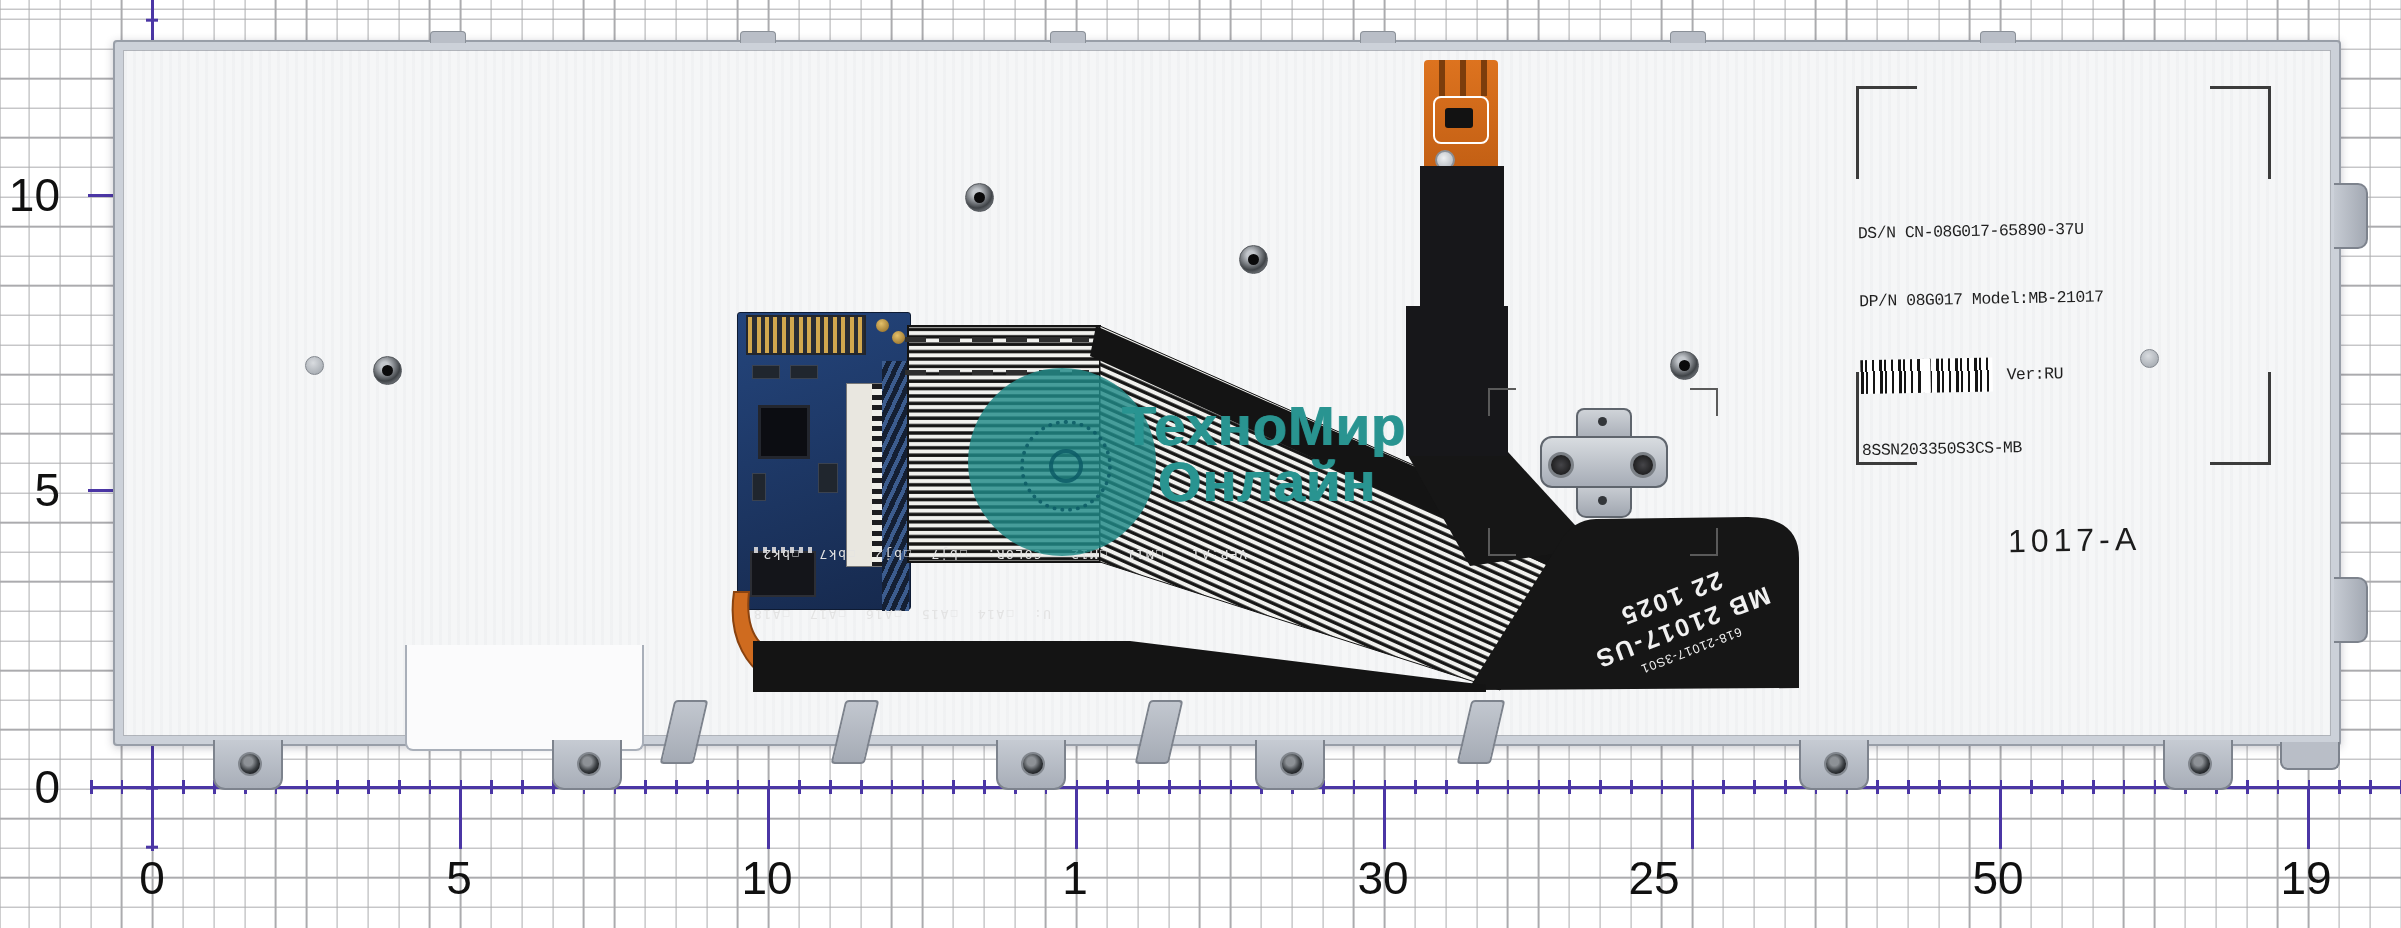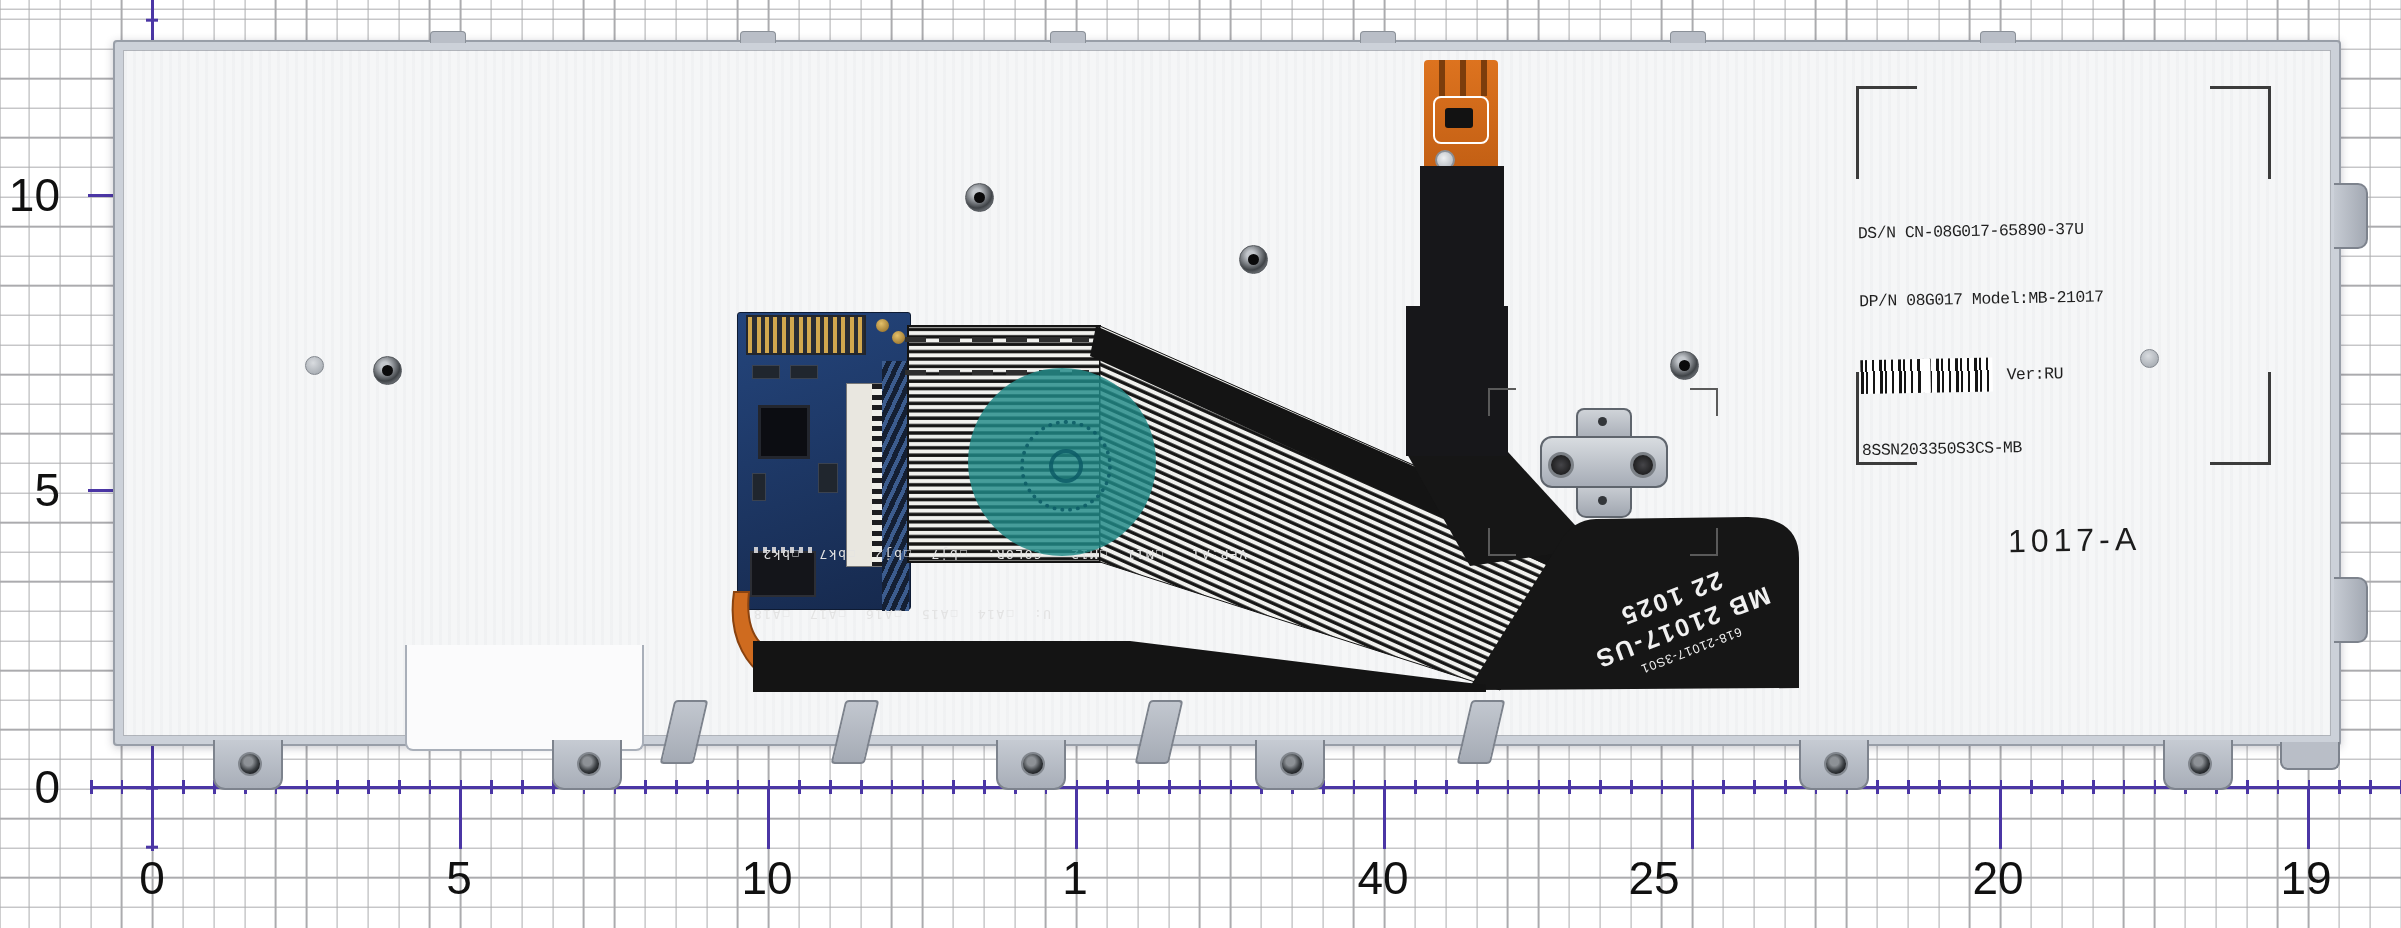--- a/index.html
+++ b/index.html
@@ -312,6 +312,10 @@
     <div class="ring"></div>
     <div class="core"></div>
   </div>
+  <div class="abs" id="wmtext">
+    <div class="l1">ТехноМир</div>
+    <div class="l2">Онлайн</div>
+  </div>
 
 </div>
 

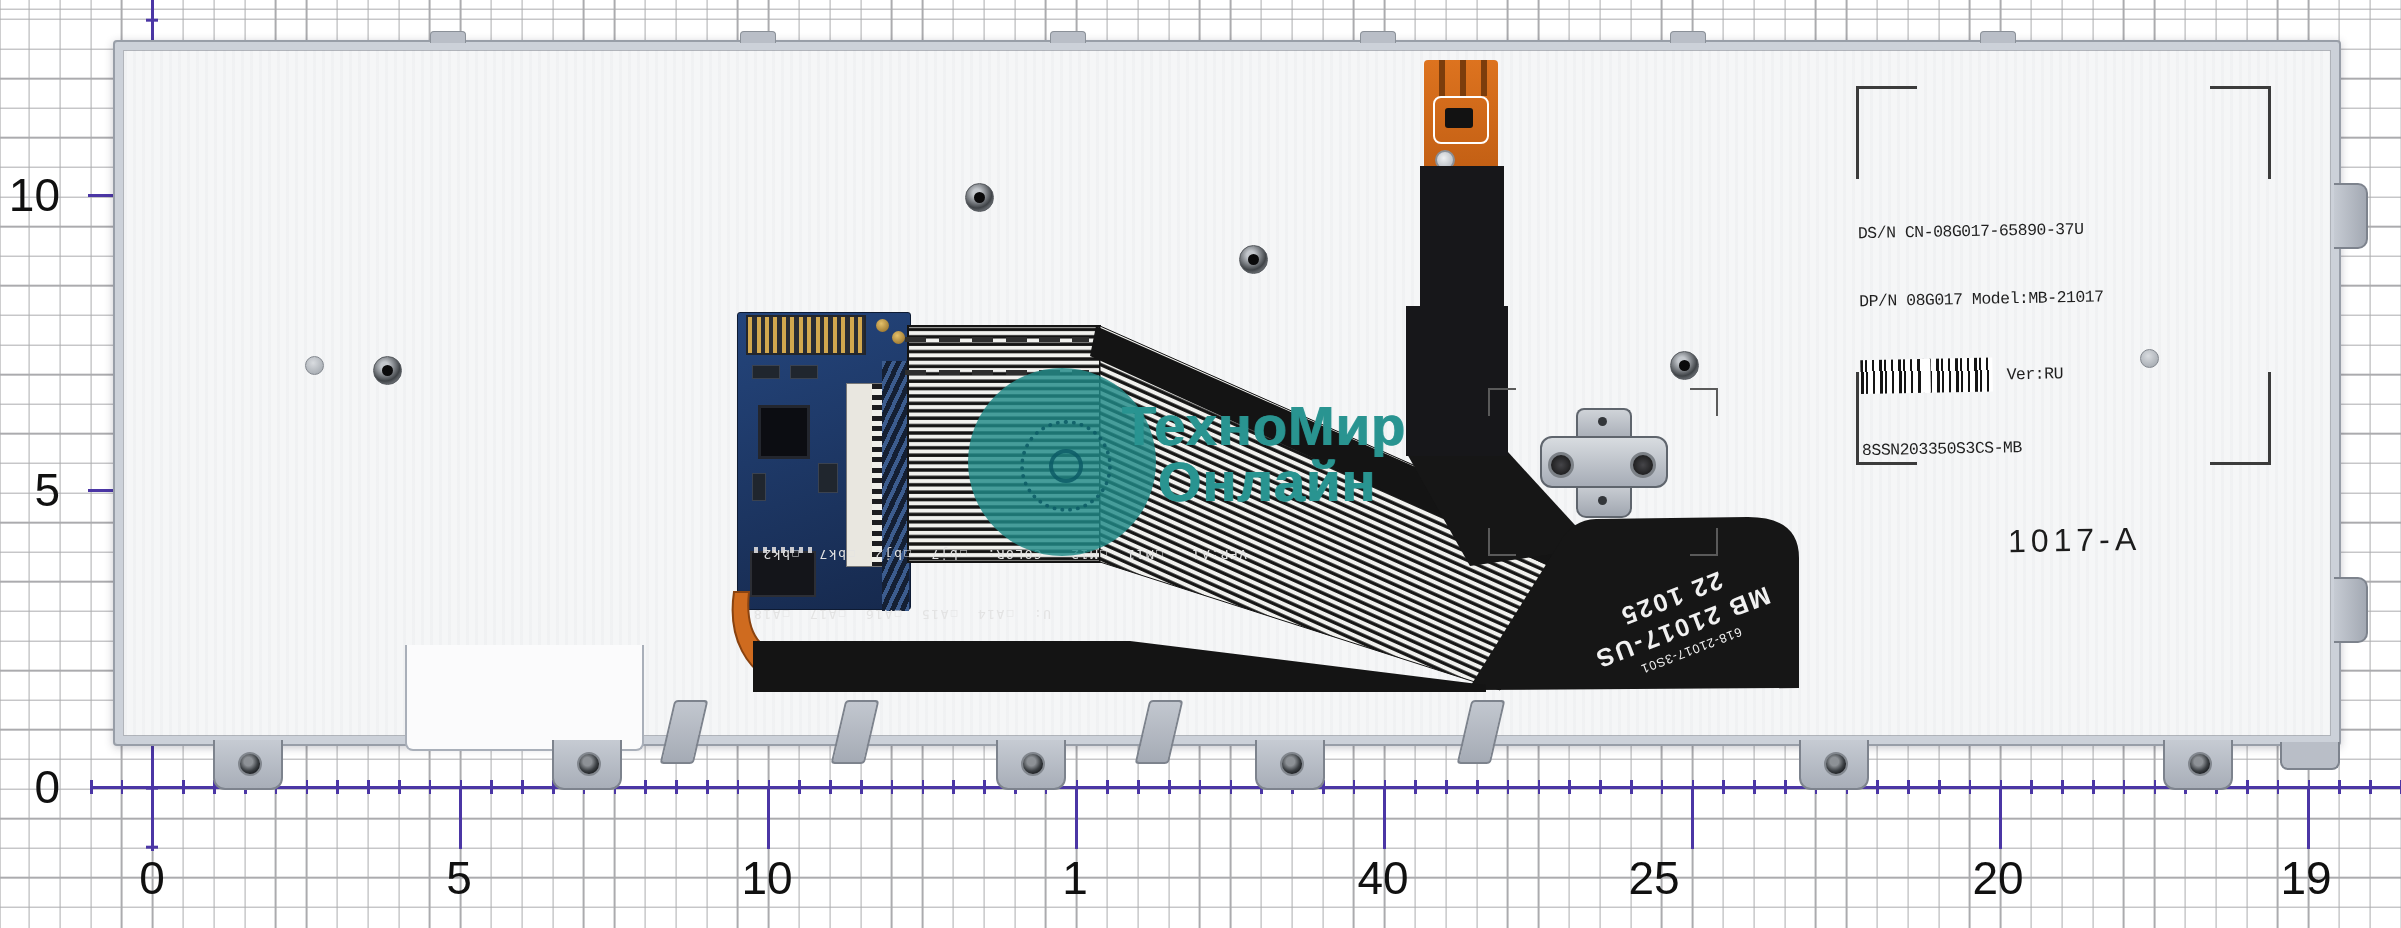--- a/index.html
+++ b/index.html
@@ -169,7 +169,7 @@
   <div class="abs axnum xnum" style="left:417px">5</div>
   <div class="abs axnum xnum" style="left:725px">10</div>
   <div class="abs axnum xnum" style="left:1033px">1</div>
-  <div class="abs axnum xnum" style="left:1341px">40</div>
+  <div class="abs axnum xnum" style="left:1341px">30</div>
   <div class="abs axnum xnum" style="left:1612px">25</div>
   <div class="abs axnum xnum" style="left:1956px">20</div>
   <div class="abs axnum xnum" style="left:2264px">19</div>

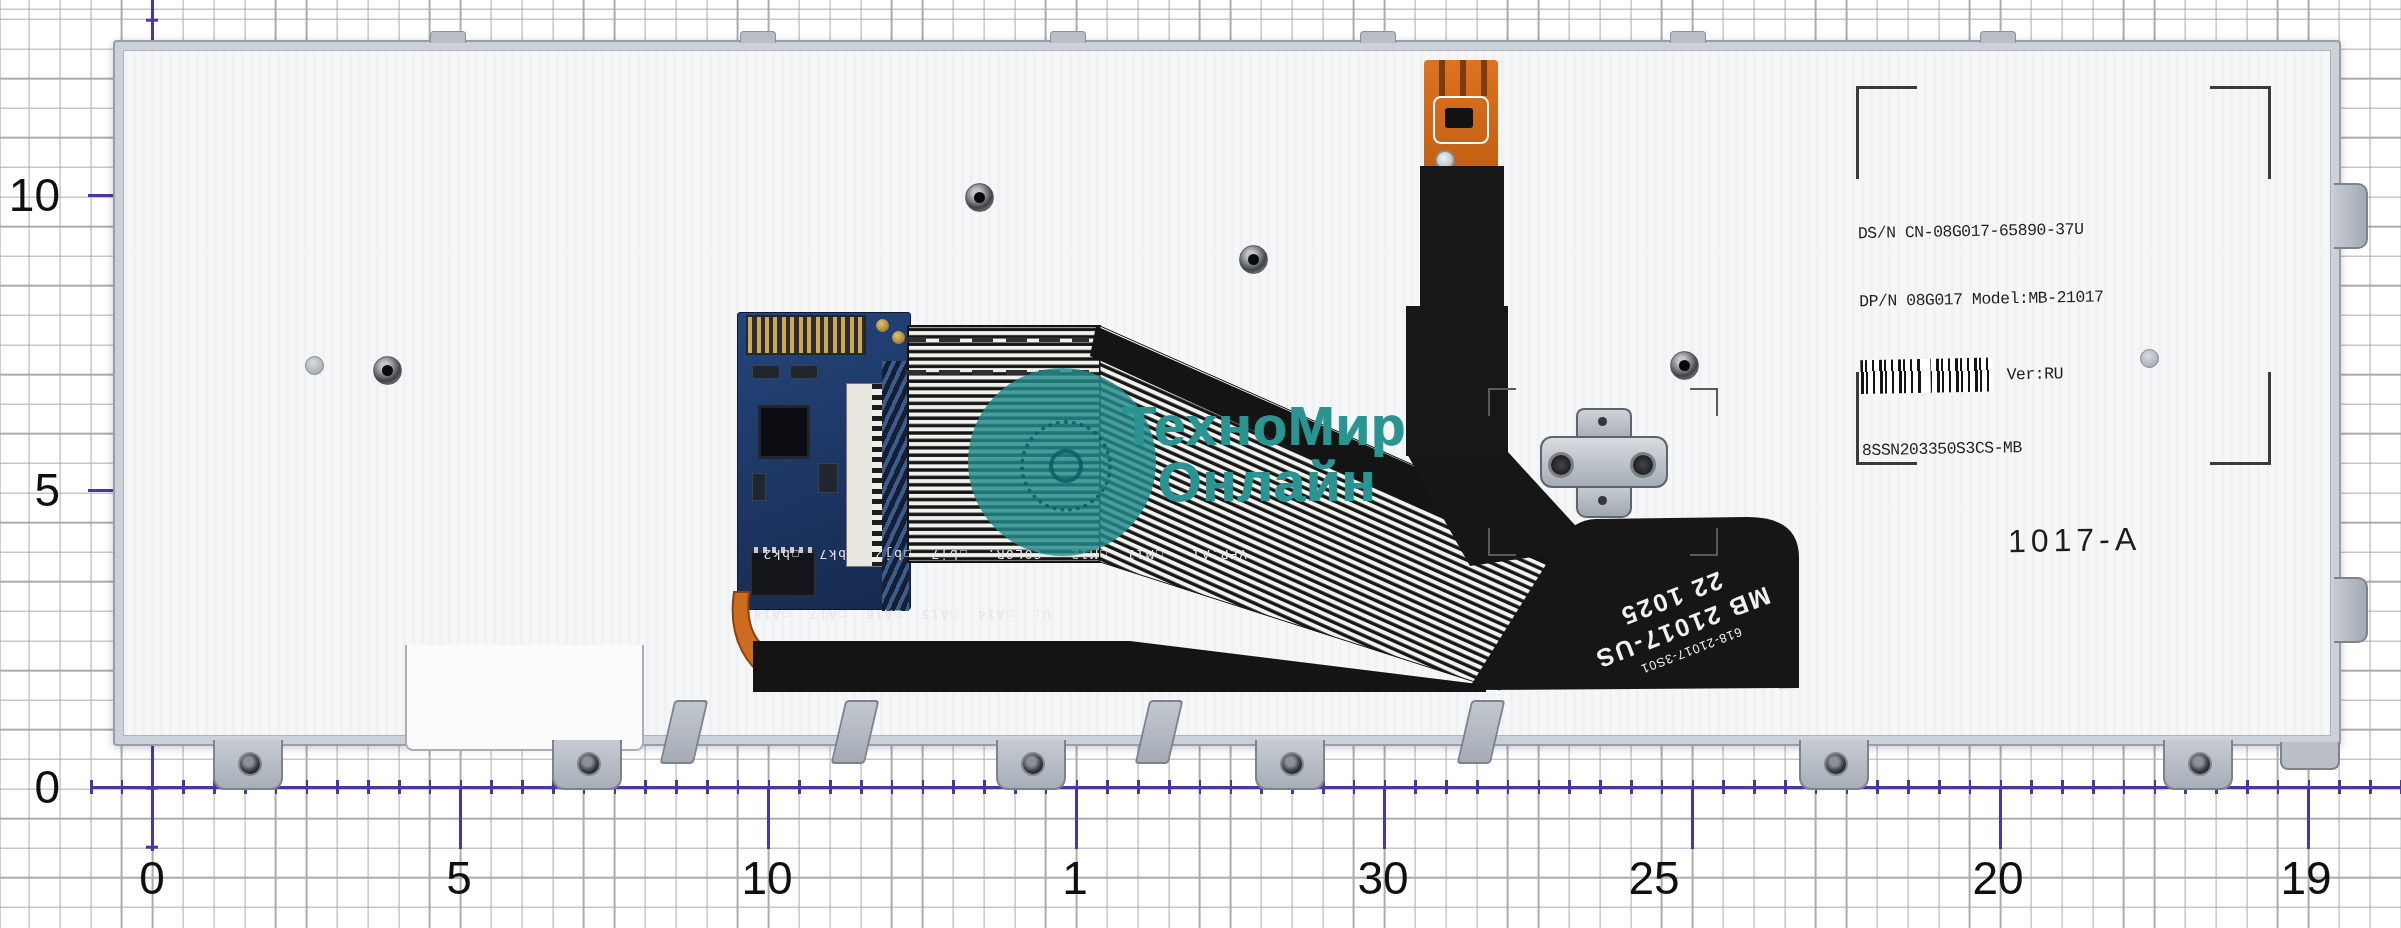--- a/index.html
+++ b/index.html
@@ -171,7 +171,7 @@
   <div class="abs axnum xnum" style="left:1033px">1</div>
   <div class="abs axnum xnum" style="left:1341px">30</div>
   <div class="abs axnum xnum" style="left:1612px">25</div>
-  <div class="abs axnum xnum" style="left:1956px">20</div>
+  <div class="abs axnum xnum" style="left:1956px">50</div>
   <div class="abs axnum xnum" style="left:2264px">19</div>
   <div class="abs axnum ynum" style="left:4px;top:168px">10</div>
   <div class="abs axnum ynum" style="left:4px;top:463px">5</div>

